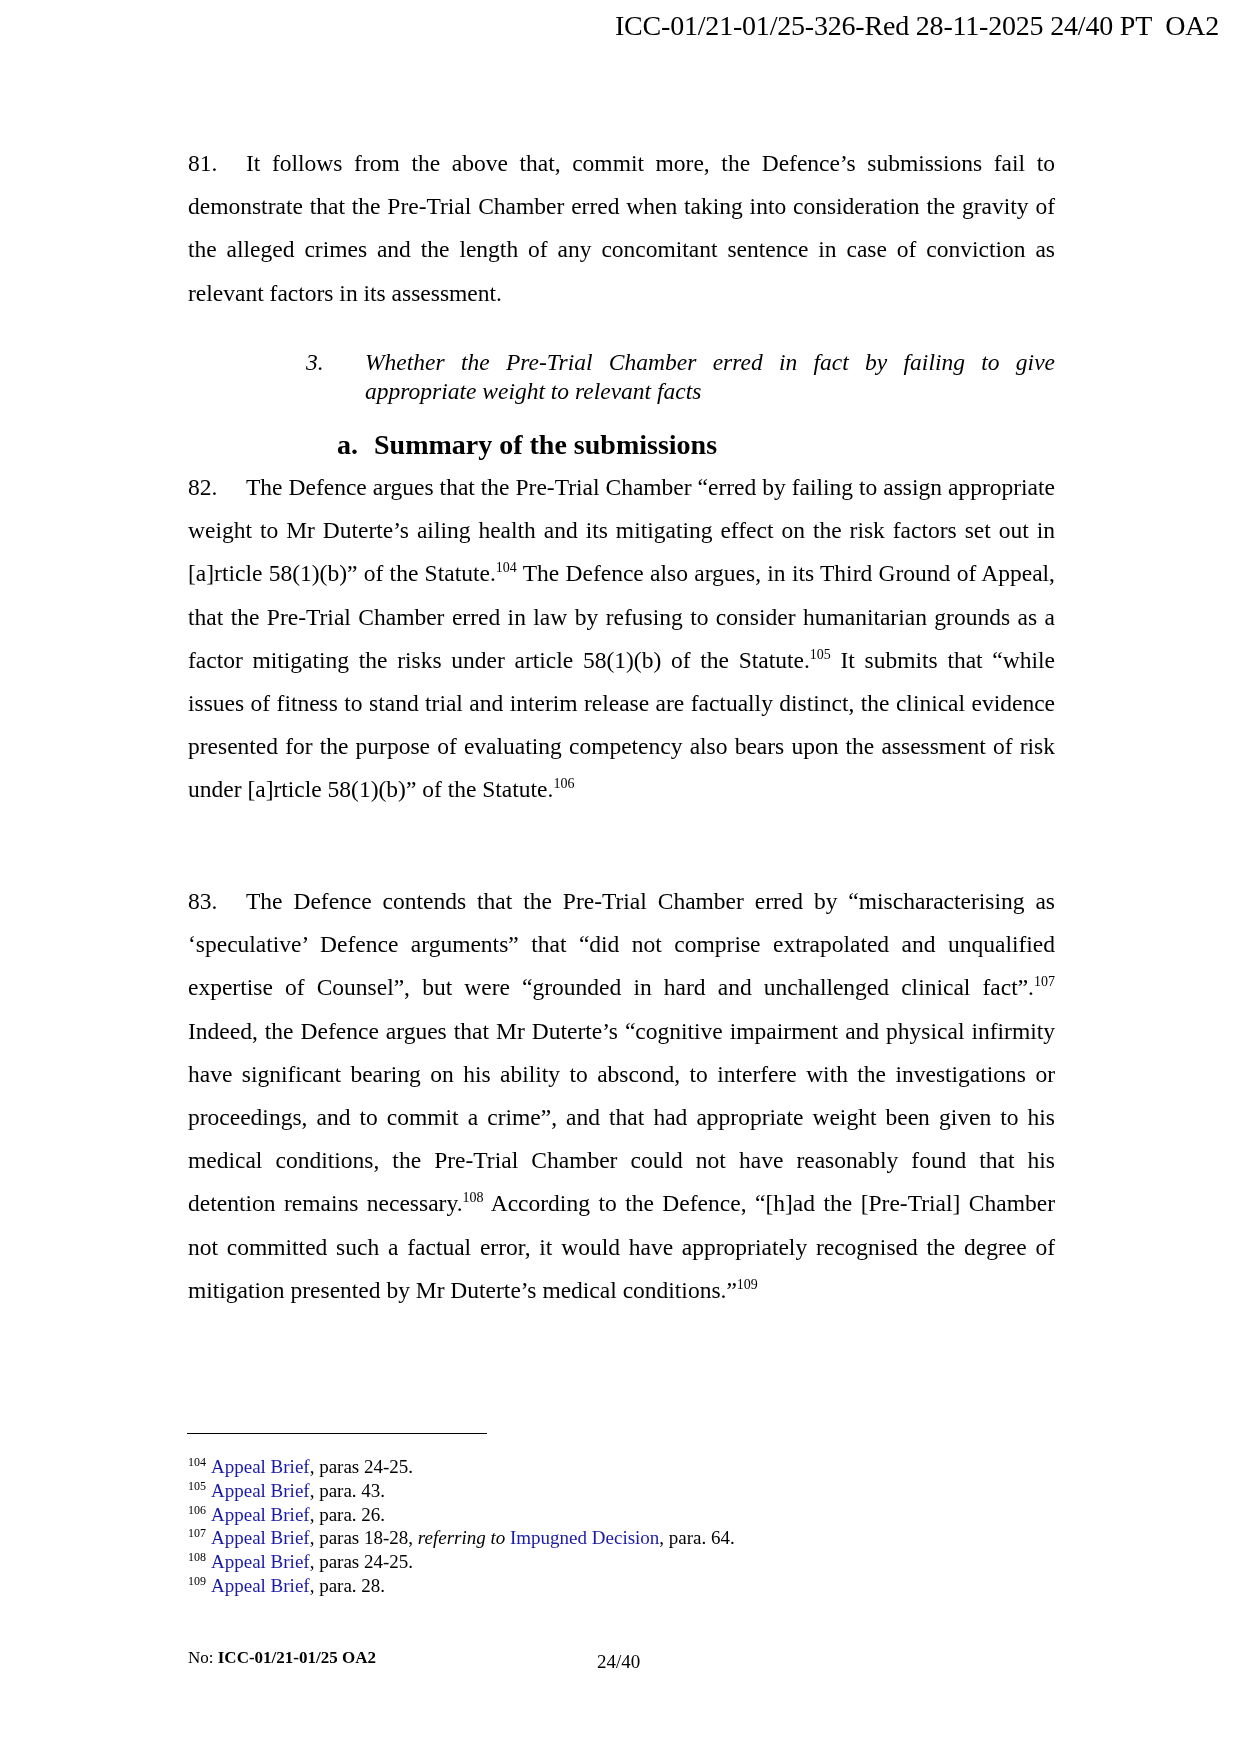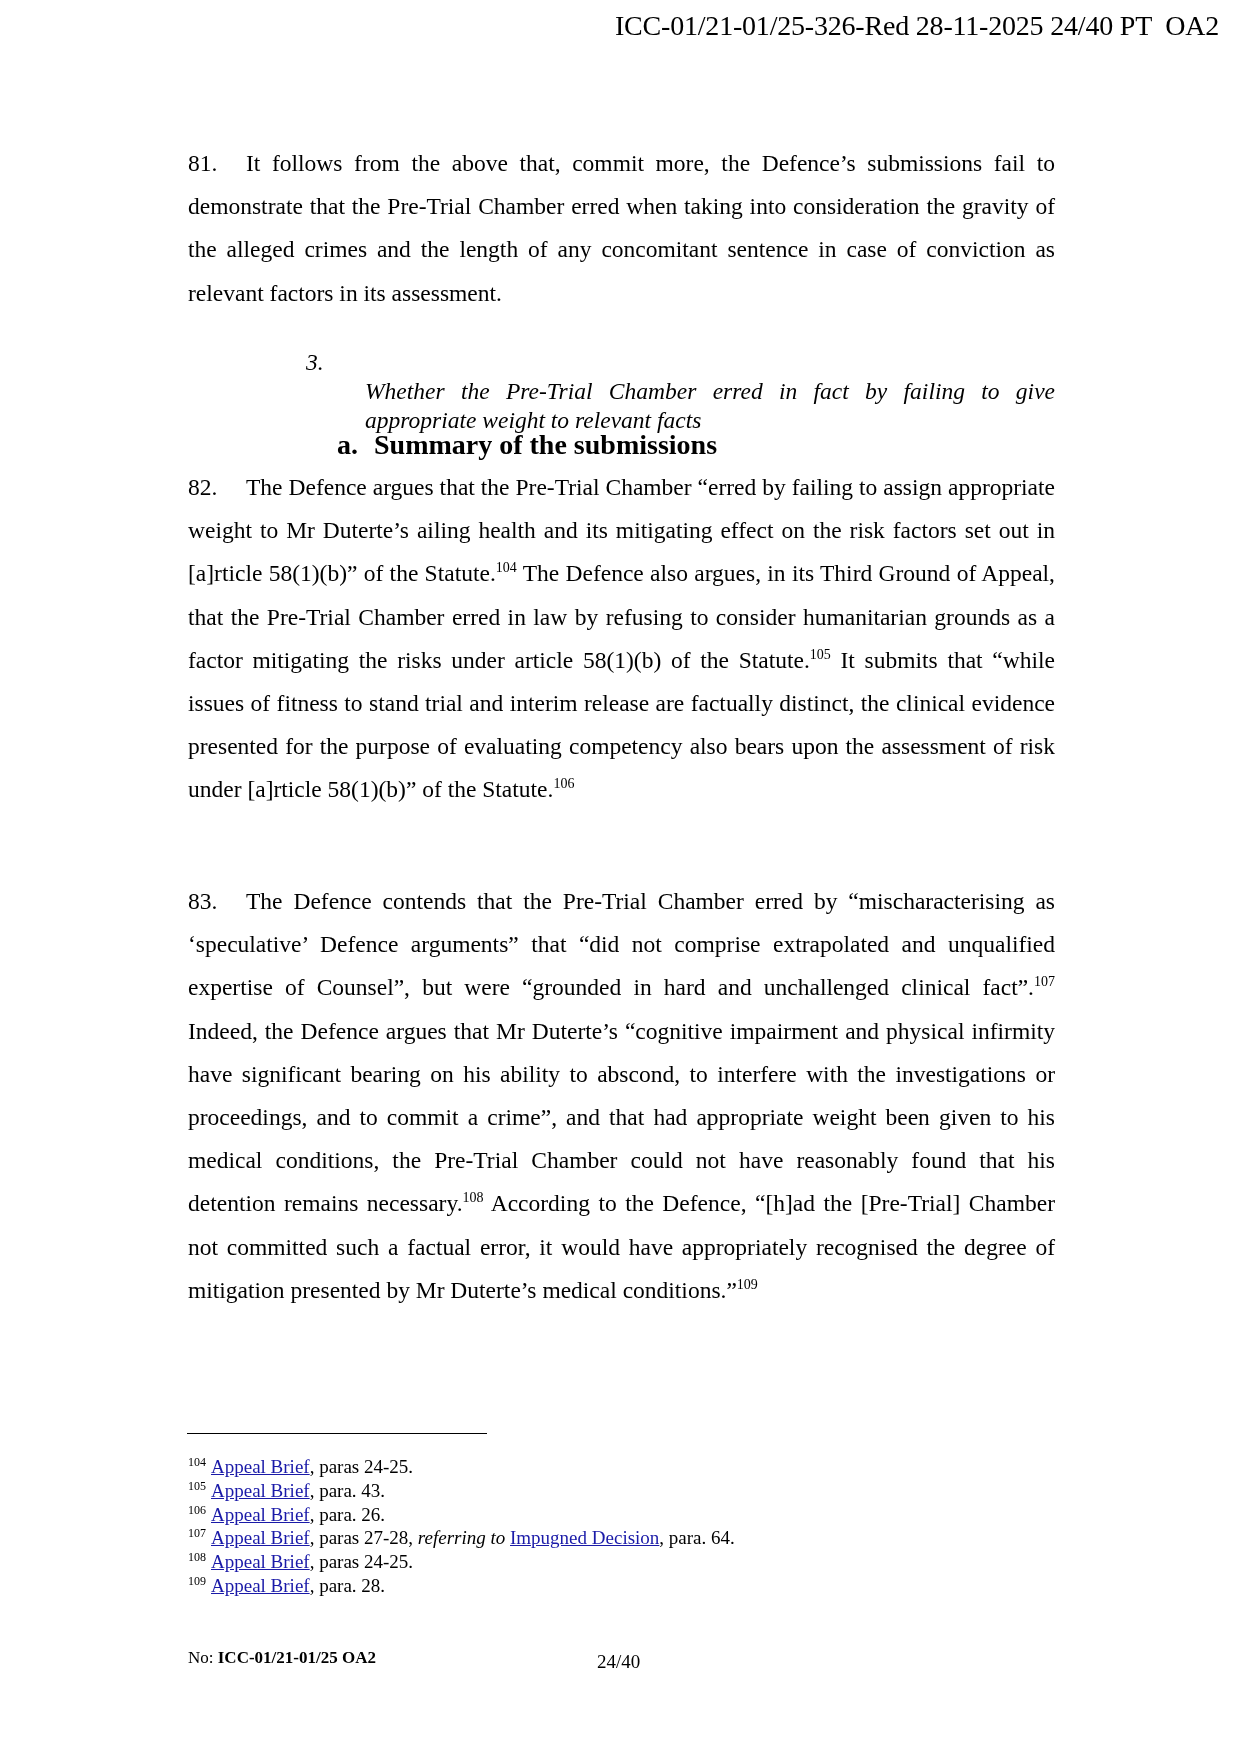--- a/index.html
+++ b/index.html
@@ -12,7 +12,7 @@
   .para sup { font-size: 14px; line-height: 0; vertical-align: 9px; }
   .heading3 { position: absolute; left: 306px; width: 749px; font-style: italic; font-size: 23.5px; line-height: 29px; }
   .heading3 .hnum { position: absolute; left: 0; top: 0; }
-  .heading3 .htext { margin-left: 59px; text-align: justify; display: block; margin-top: 29px; }
+  .heading3 .htext { margin-left: 59px; text-align: justify; display: block; }
   .heading-a { position: absolute; left: 337px; font-weight: bold; font-size: 28px; line-height: 29px; }
   .heading-a .anum { display: inline-block; width: 37px; }
   .fn-rule { position: absolute; left: 187px; top: 1433px; width: 300px; height: 0; border-top: 1.5px solid #000; }

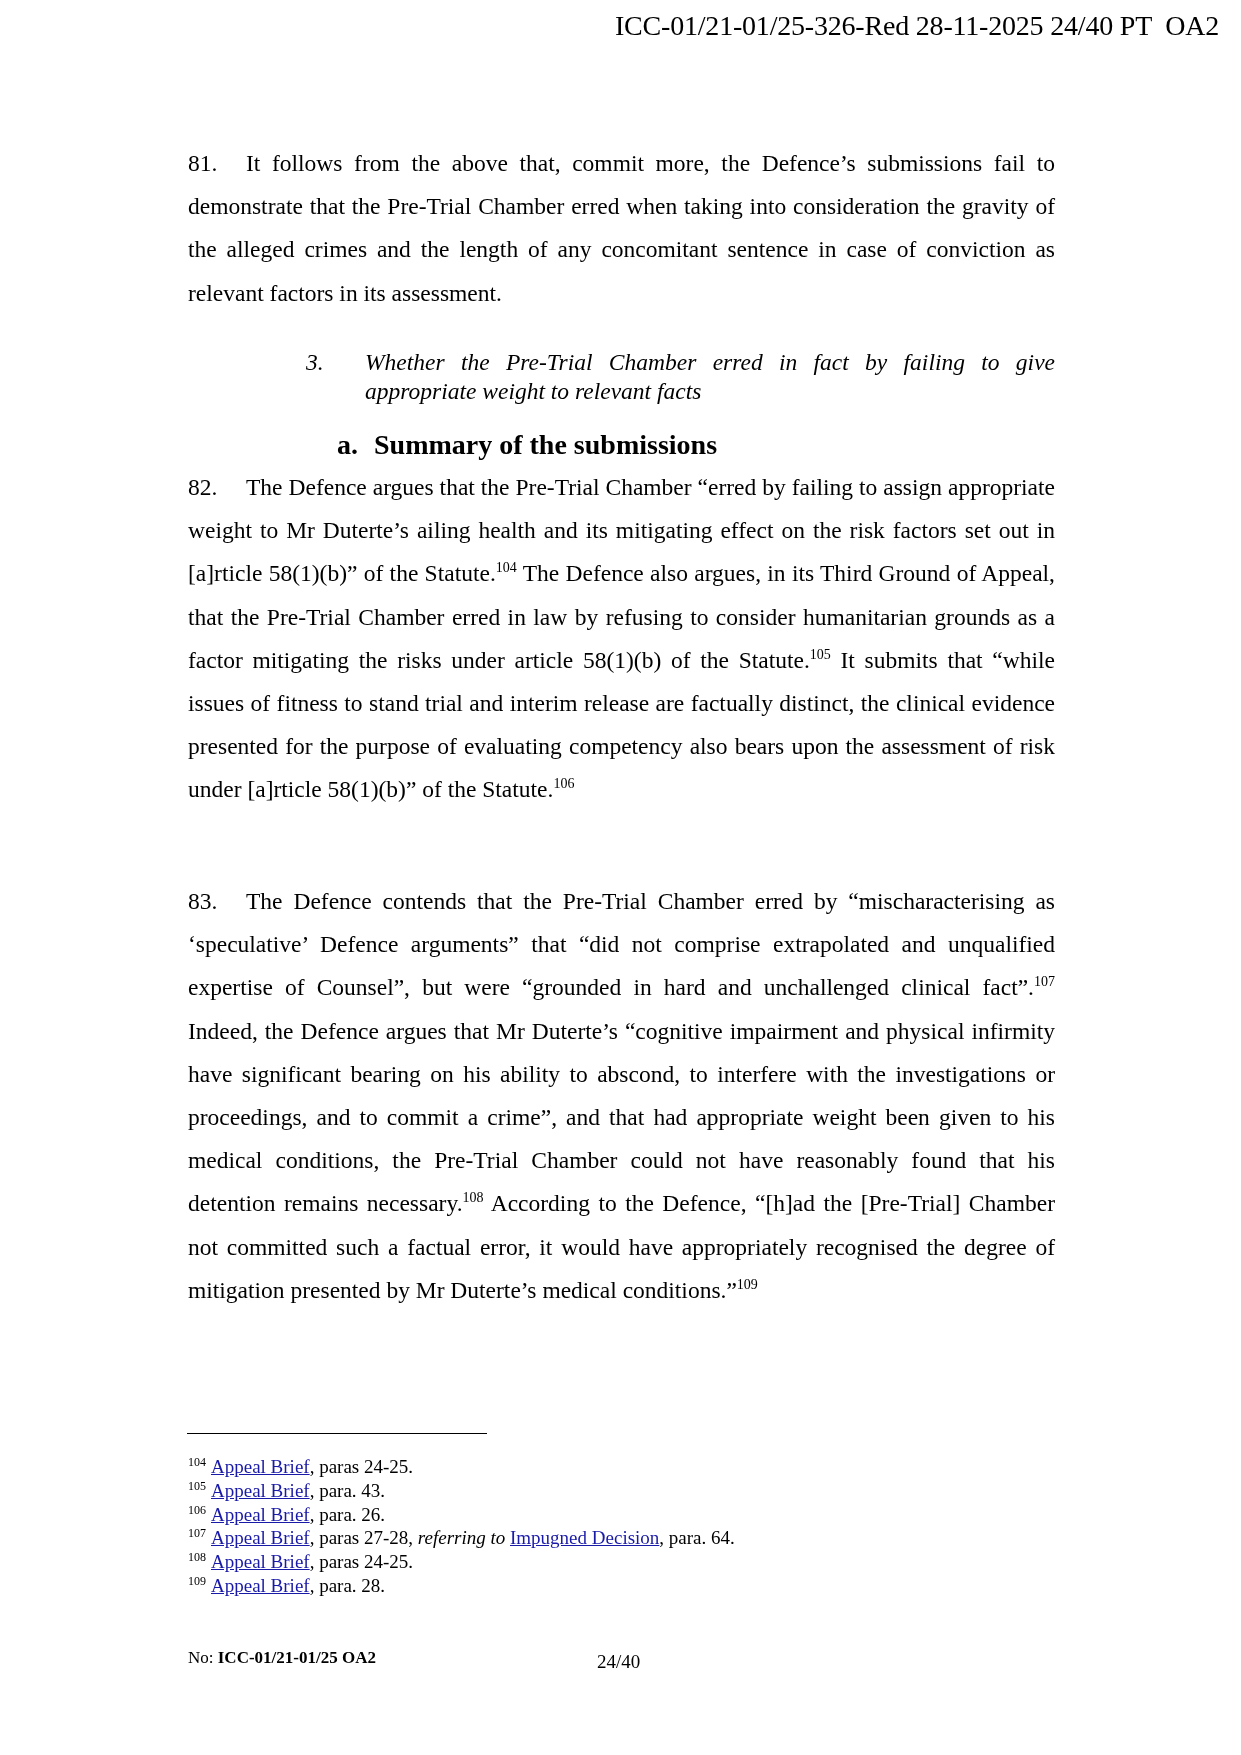--- a/index.html
+++ b/index.html
@@ -19,7 +19,7 @@
   .footnotes { position: absolute; left: 188px; top: 1455px; font-size: 19px; line-height: 23.8px; }
   .footnotes .fn { white-space: nowrap; }
   .footnotes sup { font-size: 12px; vertical-align: 7px; line-height: 0; margin-right: 5px; }
-  .footnotes a { color: #1a1aa8; text-decoration: underline; }
+  .footnotes a { color: #1a1aa8; }
   .footer-no { position: absolute; left: 188px; top: 1648px; font-size: 17px; }
   .footer-no b { font-weight: bold; }
   .footer-page { position: absolute; left: 597px; top: 1651px; font-size: 19px; text-align: center; }

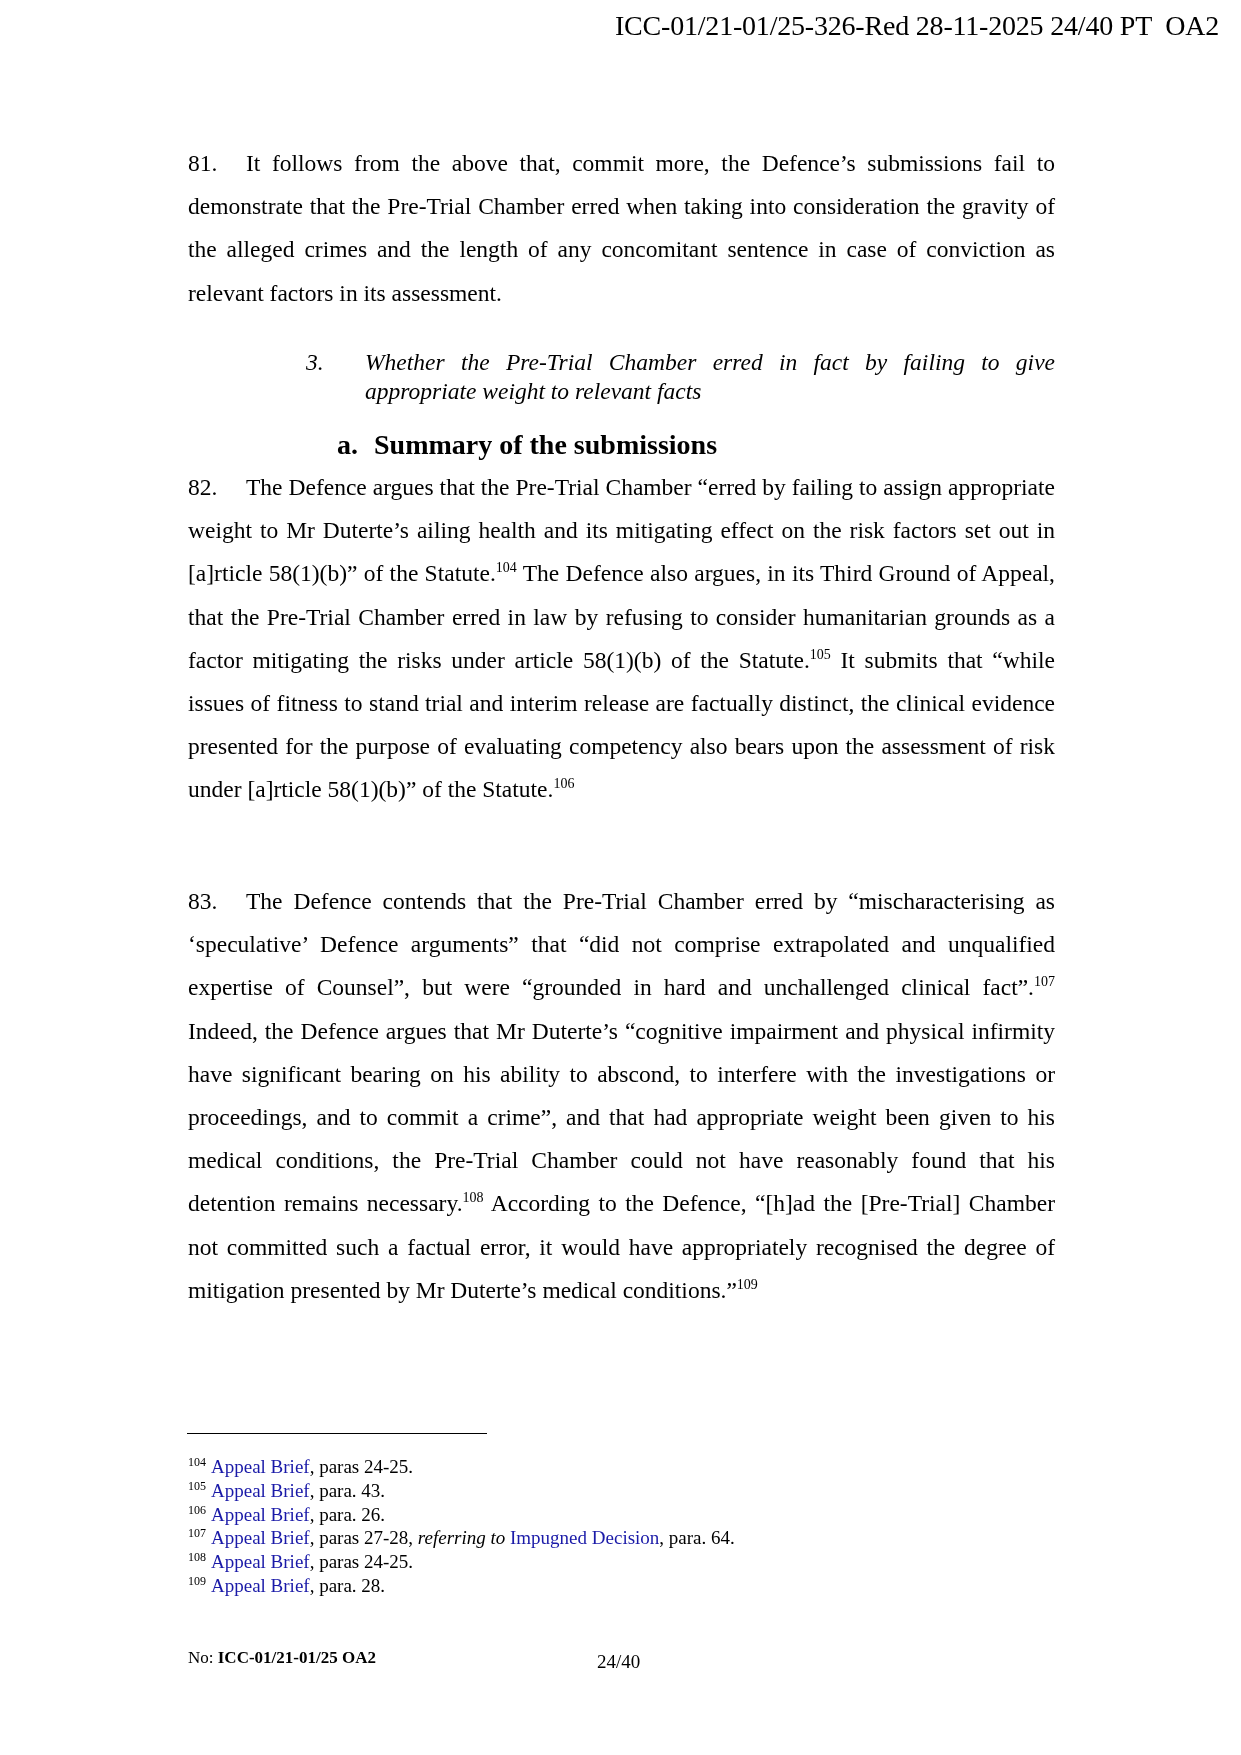--- a/index.html
+++ b/index.html
@@ -50,7 +50,7 @@
     <div class="fn"><sup>104</sup><a>Appeal Brief</a><span>, paras 24-25.</span></div>
     <div class="fn"><sup>105</sup><a>Appeal Brief</a><span>, para. 43.</span></div>
     <div class="fn"><sup>106</sup><a>Appeal Brief</a><span>, para. 26.</span></div>
-    <div class="fn"><sup>107</sup><a>Appeal Brief</a><span>, paras 27-28, </span><i>referring to </i><a>Impugned Decision</a><span>, para. 64.</span></div>
+    <div class="fn"><sup>107</sup><a>Appeal Brief</a><span>, paras 18-28, </span><i>referring to </i><a>Impugned Decision</a><span>, para. 64.</span></div>
     <div class="fn"><sup>108</sup><a>Appeal Brief</a><span>, paras 24-25.</span></div>
     <div class="fn"><sup>109</sup><a>Appeal Brief</a><span>, para. 28.</span></div>
   </div>

